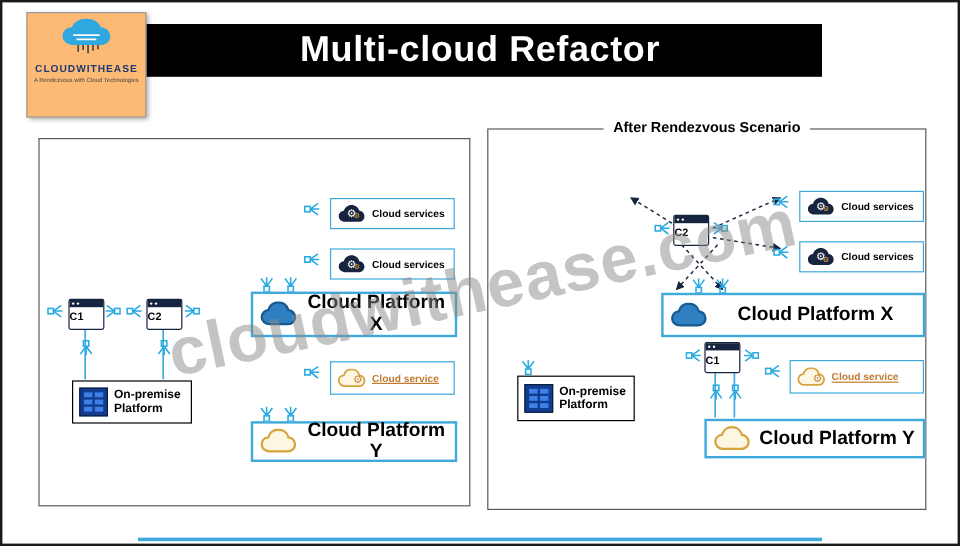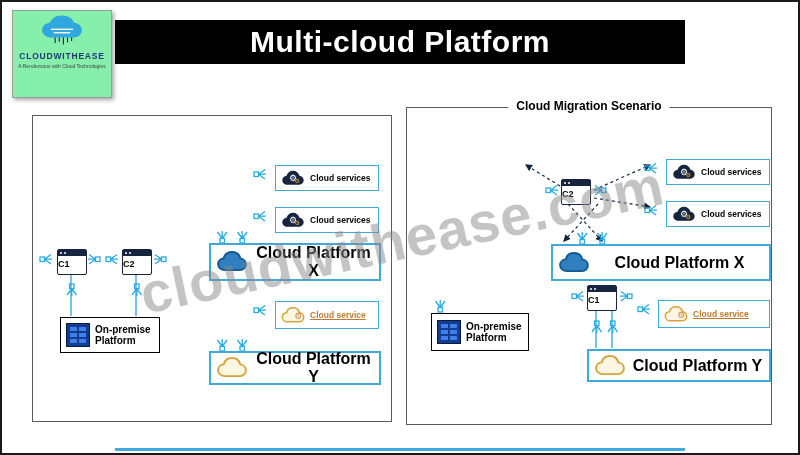--- a/index.html
+++ b/index.html
@@ -10,7 +10,7 @@
               display:flex; align-items:center; justify-content:center; z-index:3; }
   .titlebar span { color:#fff; font-size:30px; font-weight:bold; letter-spacing:.5px; }
 
-  .logo-box { position:absolute; left:10px; top:8px; width:100px; height:88px; background:#86efac;
+  .logo-box { position:absolute; left:20px; top:8px; width:100px; height:88px; background:#fdba74;
               border:1px solid #9a9a9a; box-shadow:2px 2px 4px rgba(0,0,0,.35); z-index:5;
               display:flex; flex-direction:column; align-items:center; padding-top:3px; }
   .logo-brand { font-size:8.5px; font-weight:bold; color:#1F3B73; letter-spacing:.8px; margin-top:1px; }

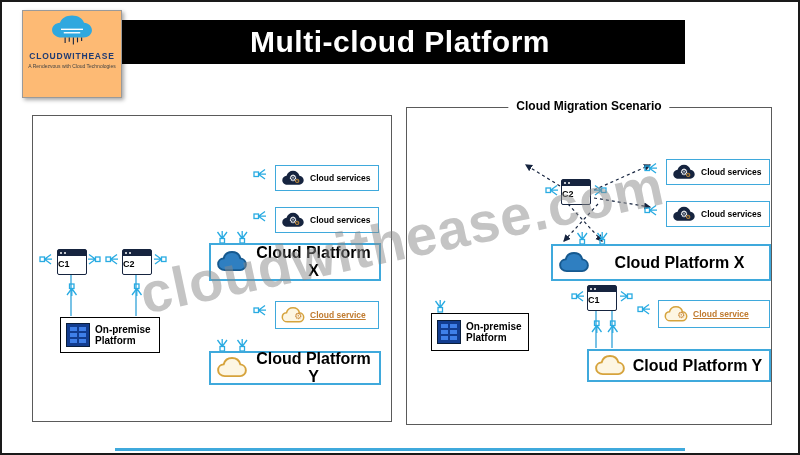--- a/index.html
+++ b/index.html
@@ -92,7 +92,7 @@
   </svg>
 
   <div class="titlebar">
-    <span>Multi-cloud Platform</span>
+    <span>Multi-cloud Refactor</span>
   </div>
 
   <div class="logo-box">

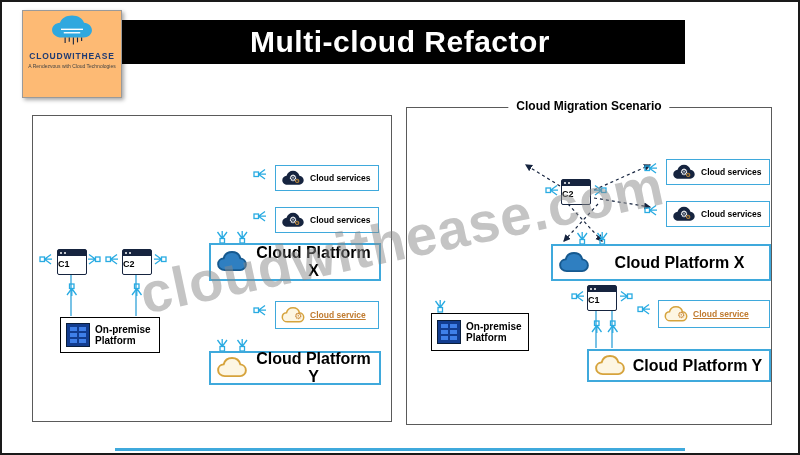--- a/index.html
+++ b/index.html
@@ -261,7 +261,7 @@
   </div>
 
   <div class="panel" style="left:404px; top:105px; width:366px; height:318px;">
-    <span class="ptitle">Cloud Migration Scenario</span>
+    <span class="ptitle">After Rendezvous Scenario</span>
 
     <div class="app" style="left:154px; top:71px;">
       <div class="tbar">

